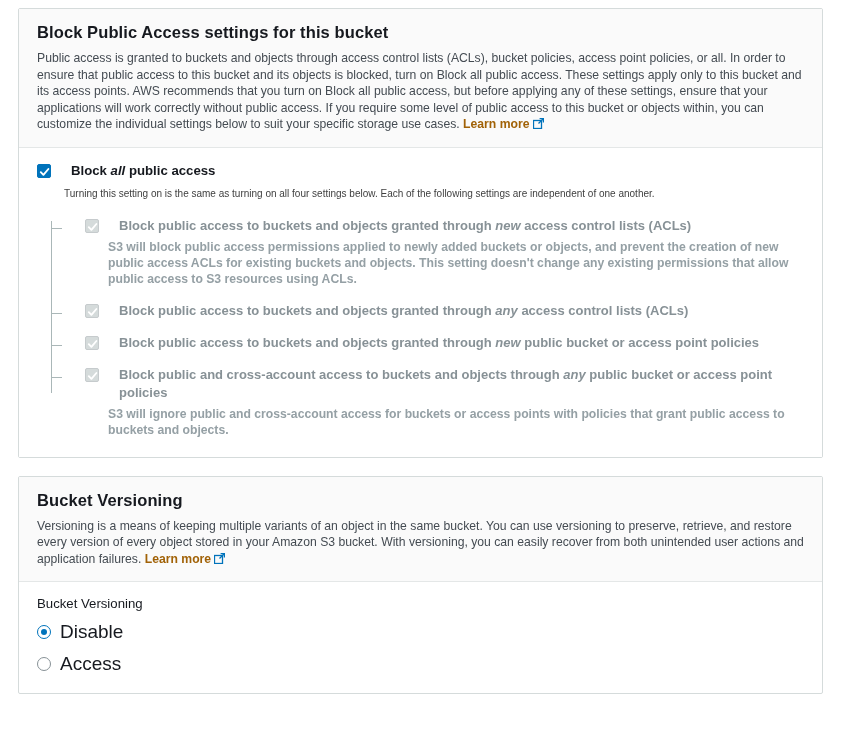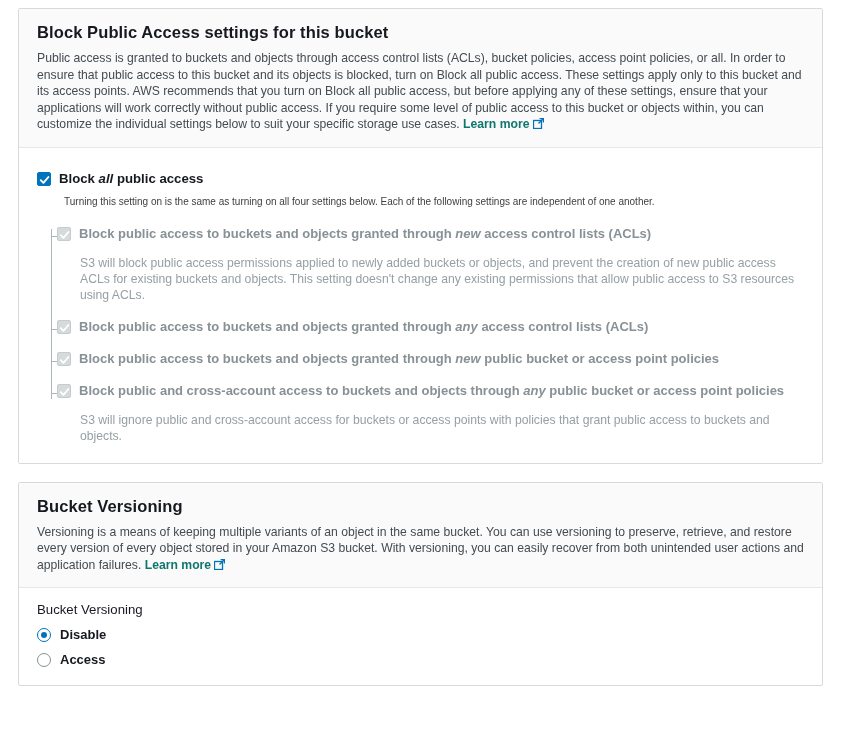--- a/index.html
+++ b/index.html
@@ -48,7 +48,7 @@
   }
 
   .learn-more {
-    color: #0f766e;
+    color: #a16207;
     font-weight: bold;
     text-decoration: none;
     white-space: nowrap;

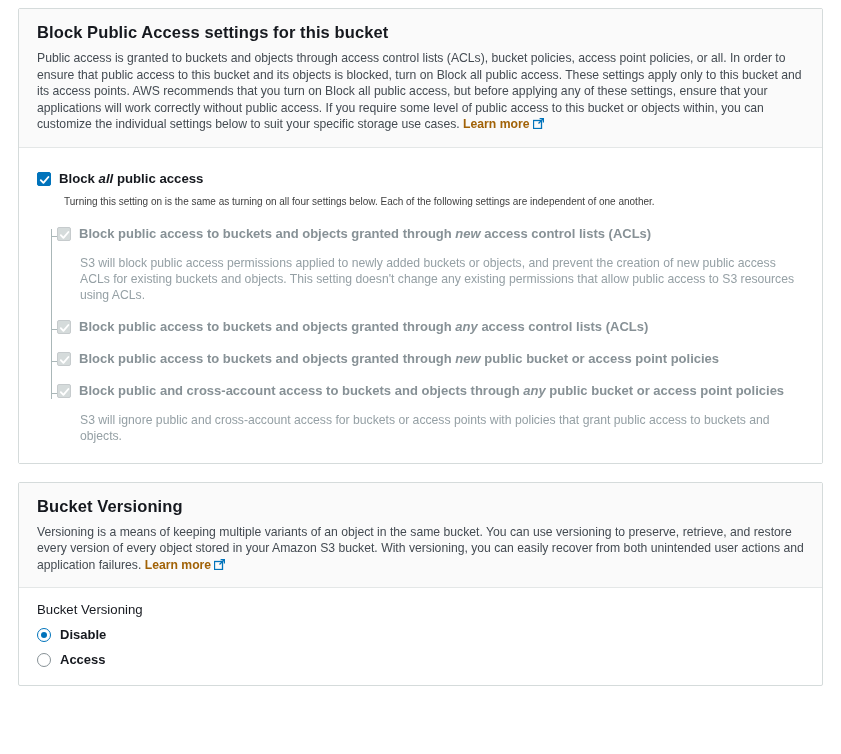--- a/index.html
+++ b/index.html
@@ -89,8 +89,7 @@
   .row {
     display: flex;
     align-items: flex-start;
-    gap: 8px;
-    margin-top: 8px;
+    gap: 20px;
   }
 
   .master-label {

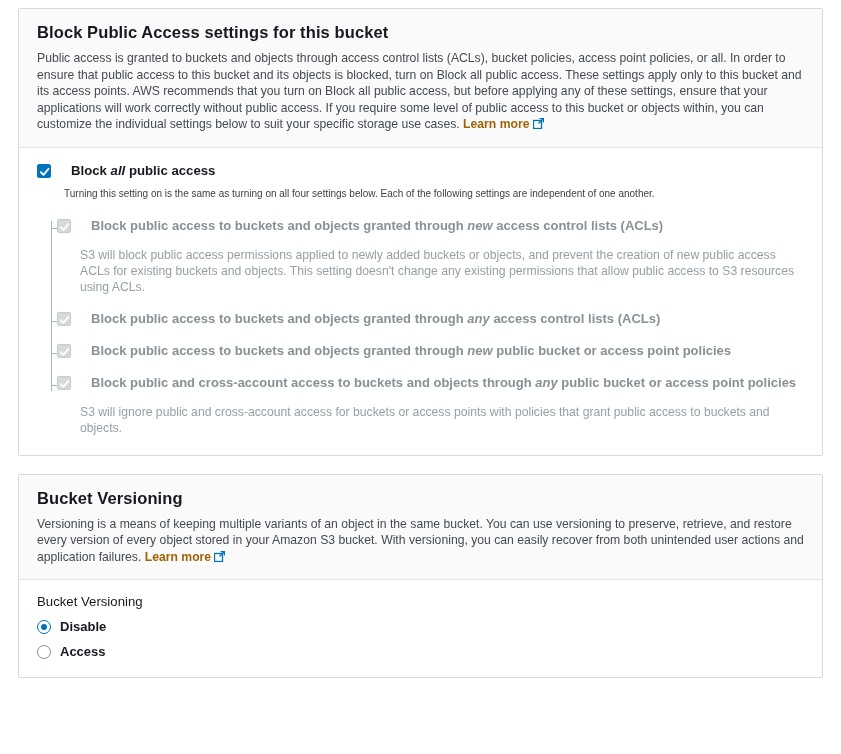--- a/index.html
+++ b/index.html
@@ -123,7 +123,7 @@
 
   .sub-item {
     position: relative;
-    padding-left: 6px;
+    padding-left: 34px;
     margin-bottom: 14px;
   }
   .sub-item:last-child { margin-bottom: 0; }

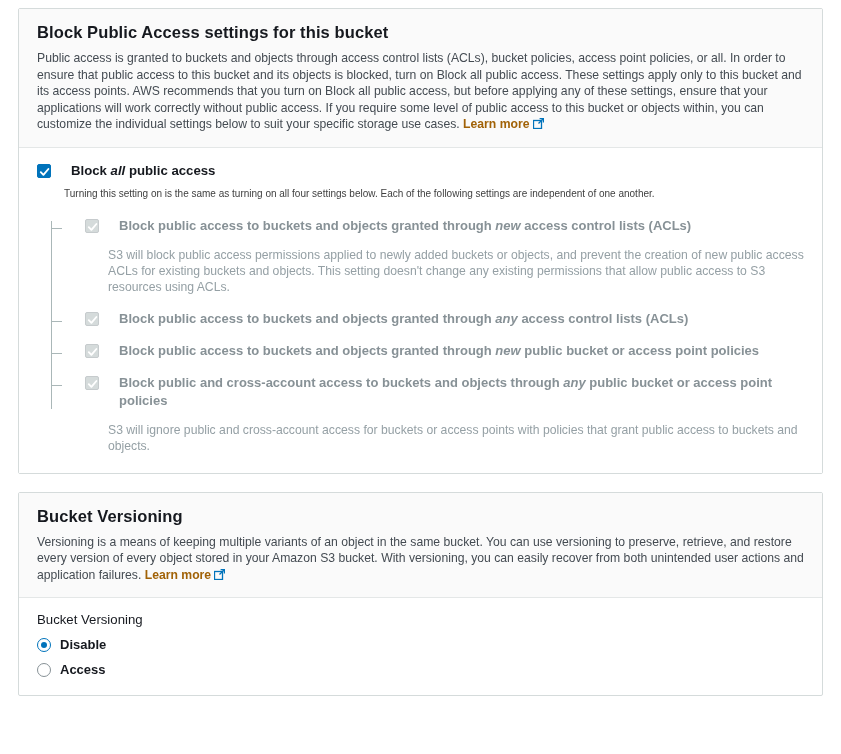--- a/index.html
+++ b/index.html
@@ -148,7 +148,8 @@
     font-size: 12.2px;
     color: #95a0a5;
     line-height: 16.4px;
-    margin: 12px 0 0 23px;
+    margin: 4px 0 0 23px;
+    font-weight: bold;
   }
 
   .versioning-body { padding: 14px 18px 18px 18px; }

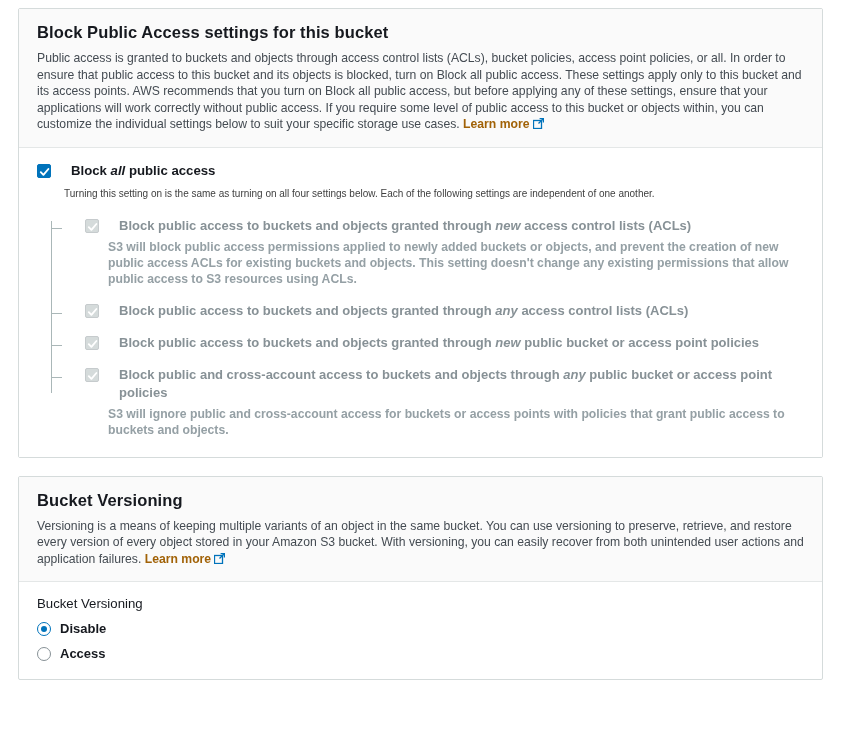--- a/index.html
+++ b/index.html
@@ -185,9 +185,8 @@
     background: #0073bb;
   }
   .radio-label {
-    font-size: 13px;
-    color: #16191f;
-    font-weight: bold;
+    font-size: 19px;
+    color: #16191f;
   }
 </style>
 </head>

